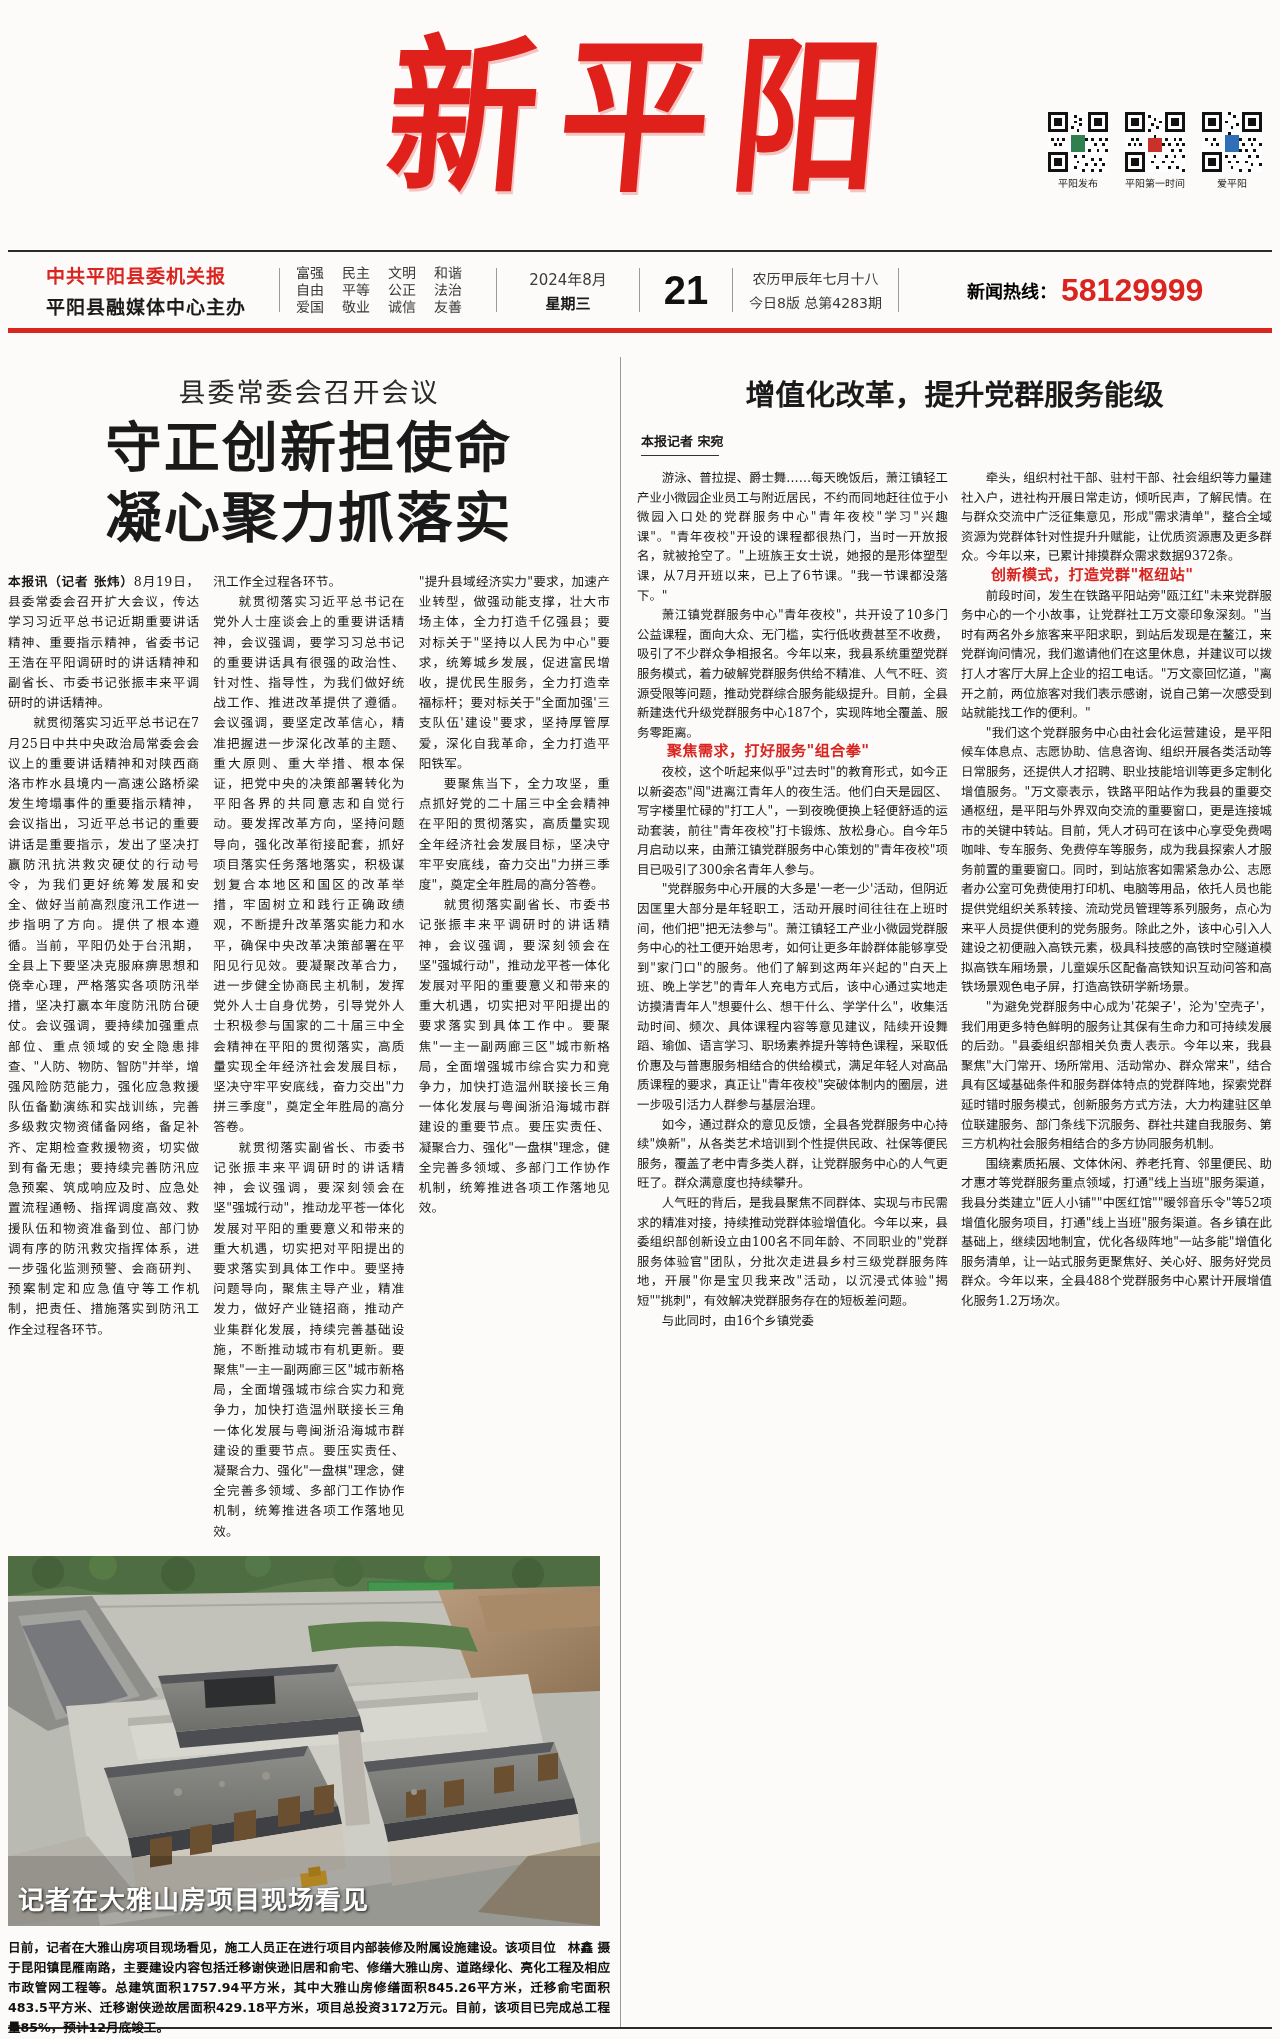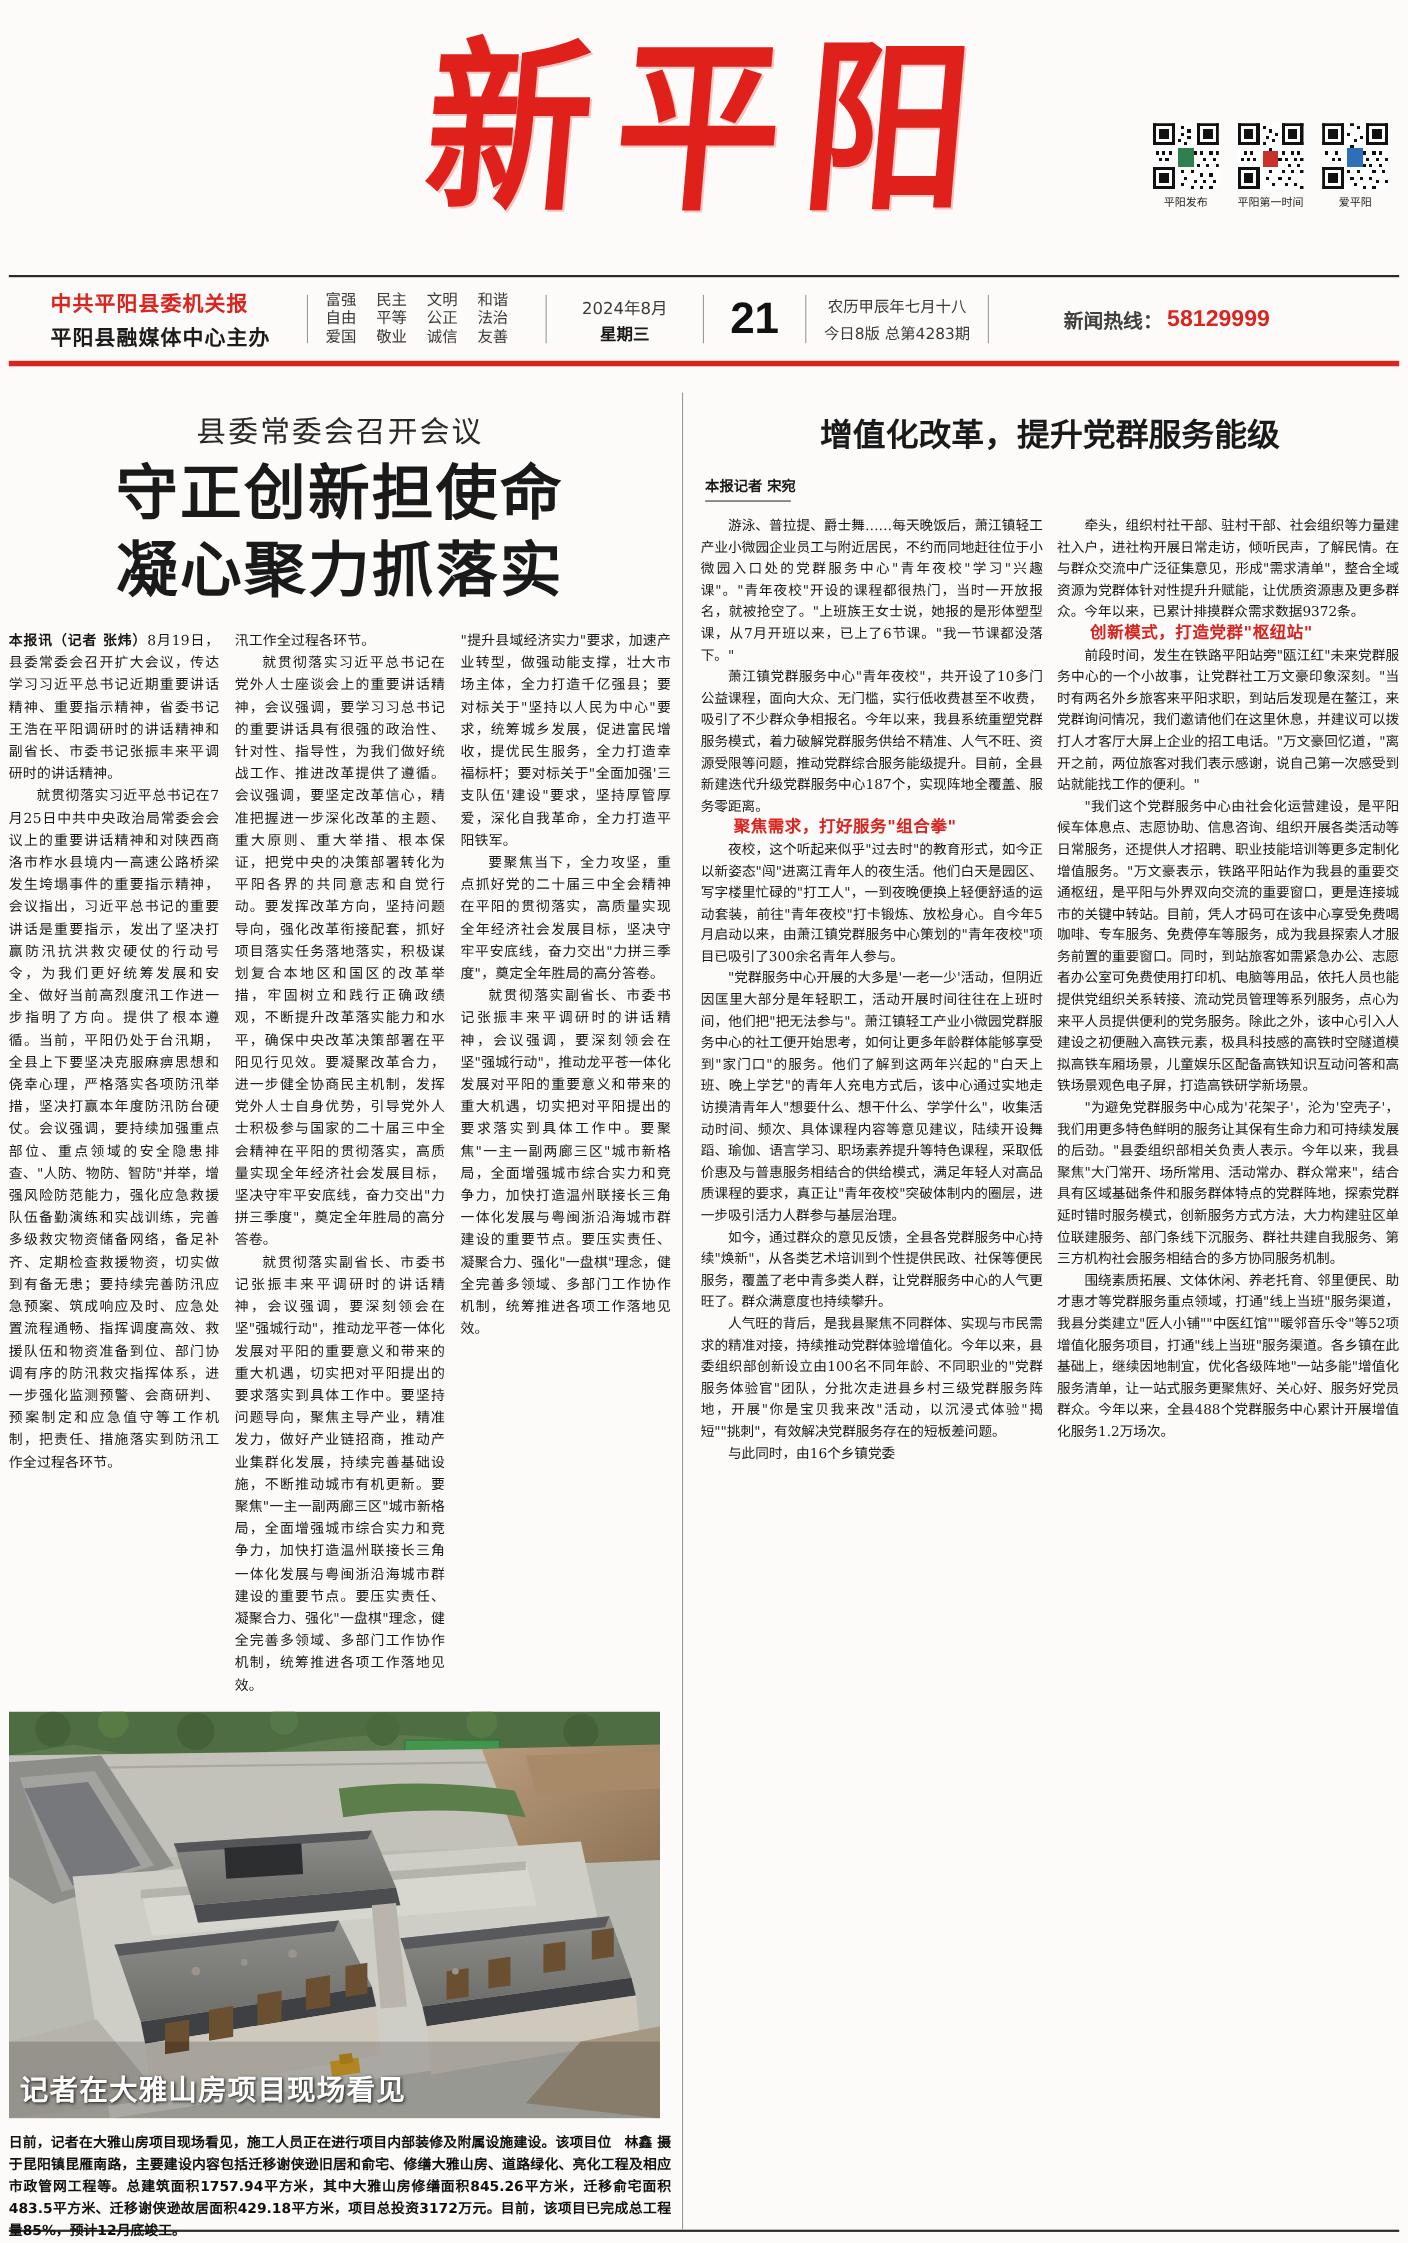--- a/index.html
+++ b/index.html
@@ -80,7 +80,7 @@
     margin-left:52px;display:flex;align-items:center;gap:4px;
     font-family:"DejaVu Sans",sans-serif;
   }
-  .ib-hot .lbl{font-size:18px;font-weight:bold;color:#404040;}
+  .ib-hot .lbl{font-size:18px;font-weight:bold;color:#000000;}
   .ib-hot .num{font-size:21px;font-weight:bold;color:#d9241f;letter-spacing:0px;
     font-family:"Liberation Sans",sans-serif;}
 

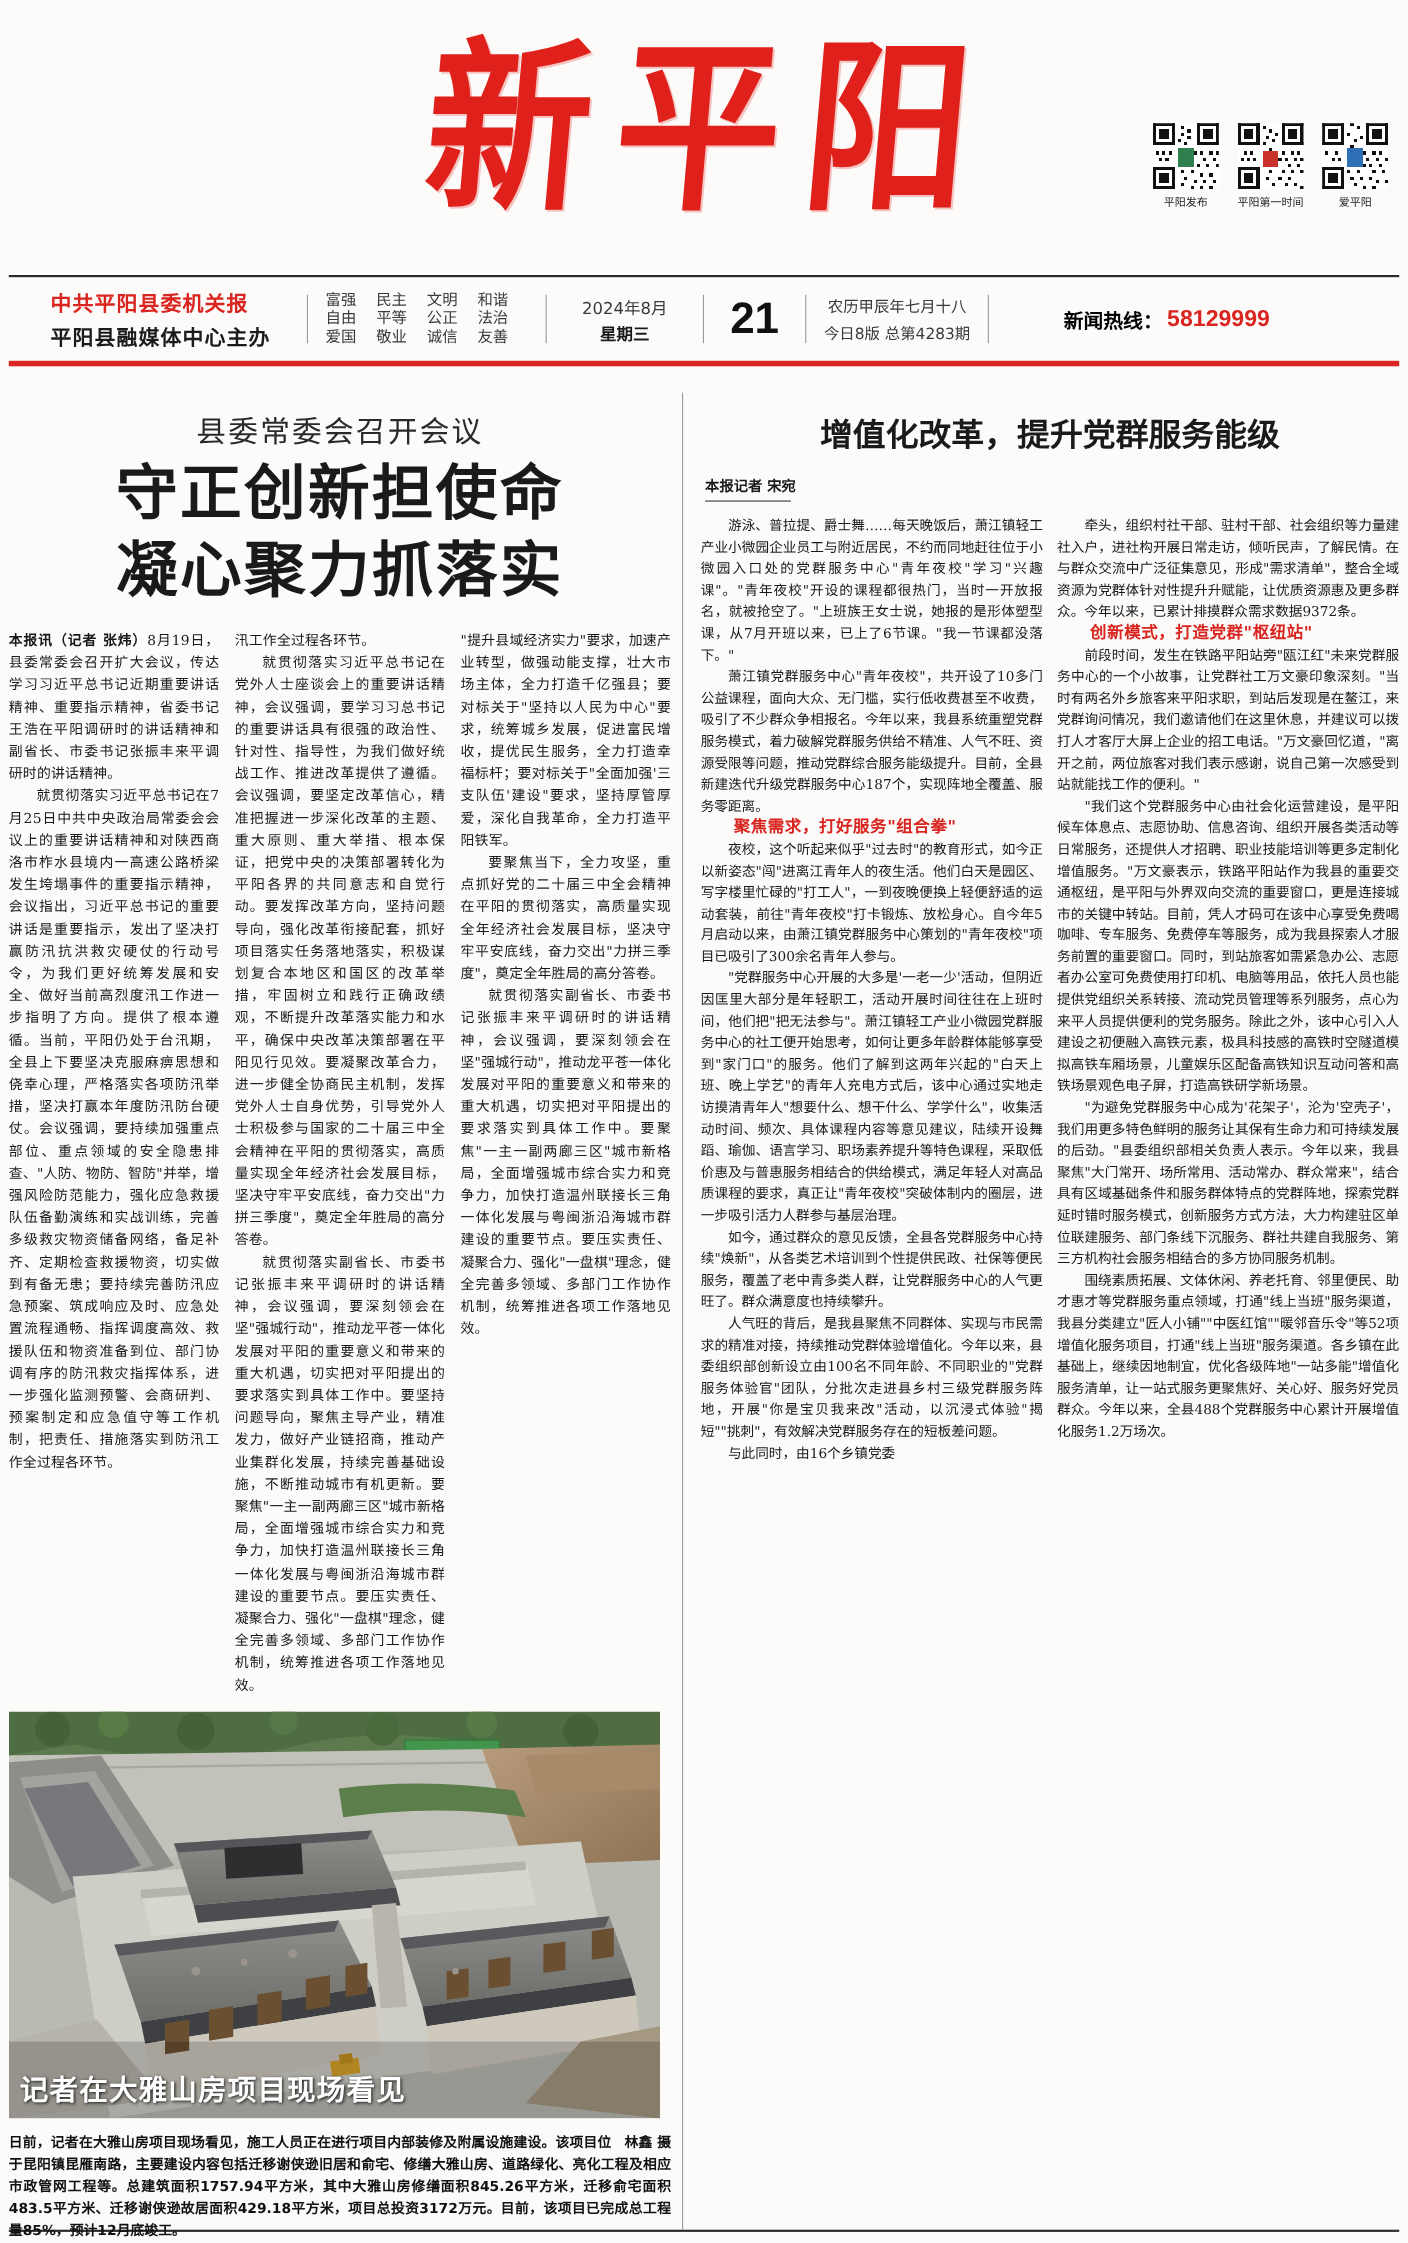--- a/index.html
+++ b/index.html
@@ -81,7 +81,7 @@
     font-family:"DejaVu Sans",sans-serif;
   }
   .ib-hot .lbl{font-size:18px;font-weight:bold;color:#000000;}
-  .ib-hot .num{font-size:21px;font-weight:bold;color:#d9241f;letter-spacing:0px;
+  .ib-hot .num{font-size:32px;font-weight:bold;color:#d9241f;letter-spacing:0px;
     font-family:"Liberation Sans",sans-serif;}
 
   

